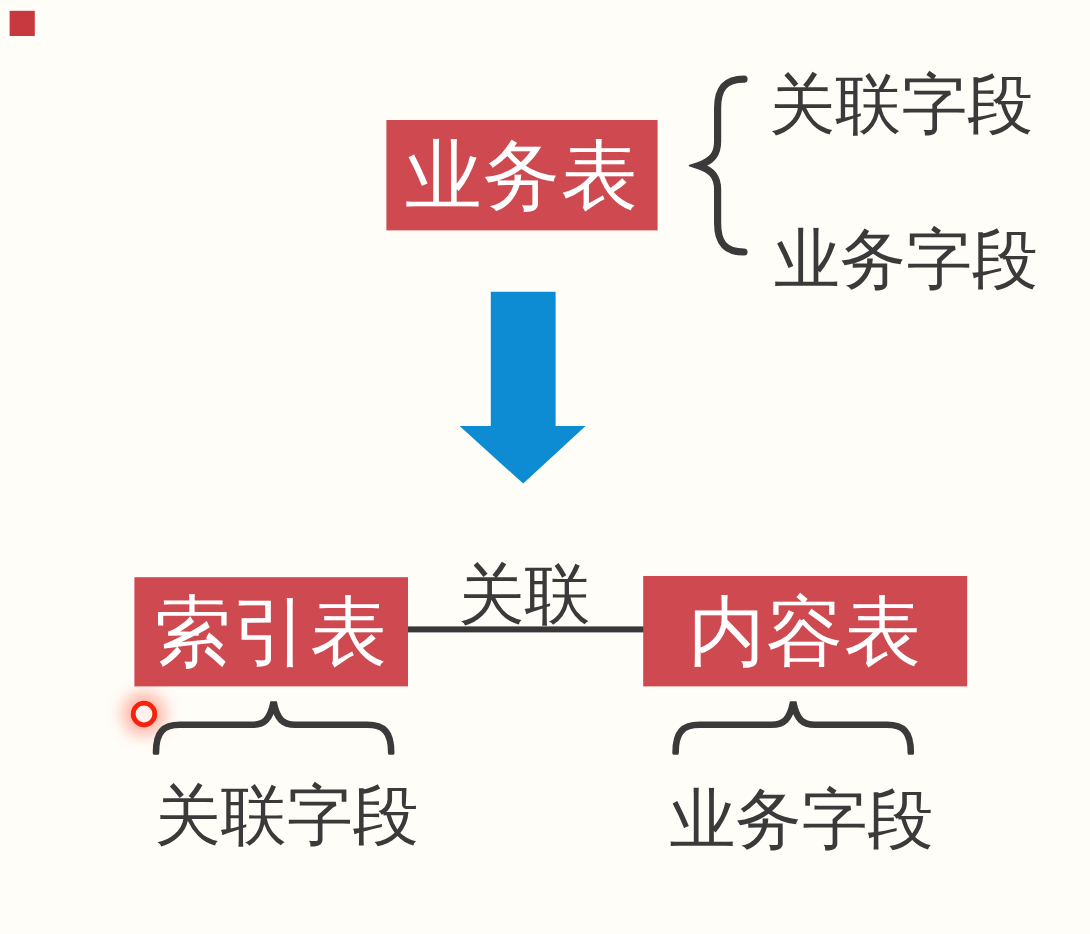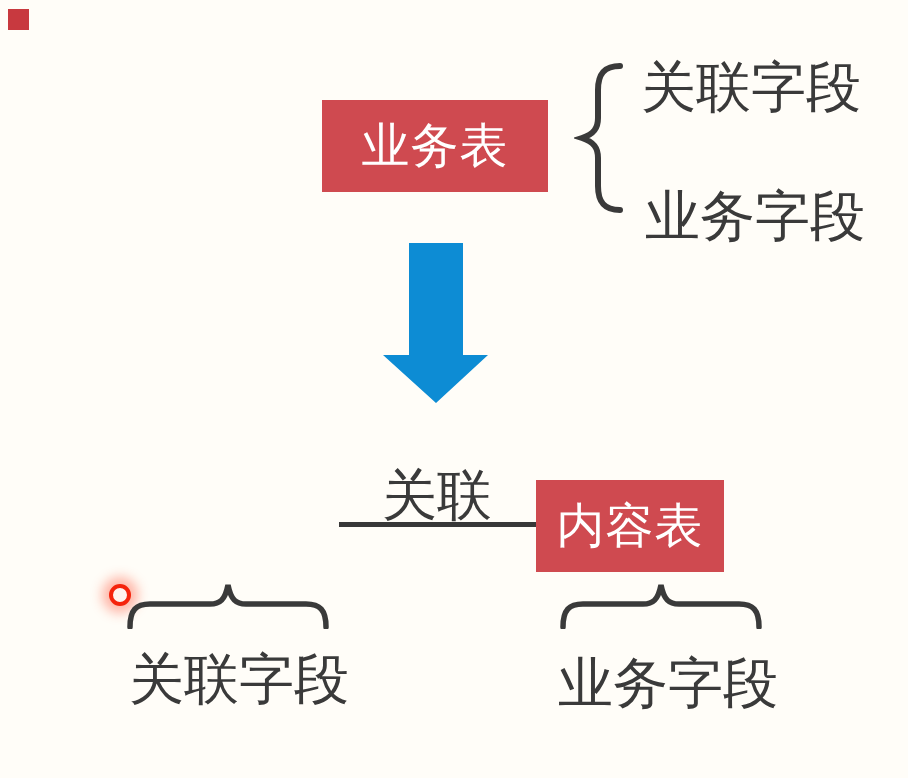--- a/index.html
+++ b/index.html
@@ -20,7 +20,7 @@
   .red-box {
     background: #cf4a50;
     color: #ffffff;
-    font-size: 48px;
+    font-size: 64px;
     font-weight: 500;
     display: flex;
     align-items: center;

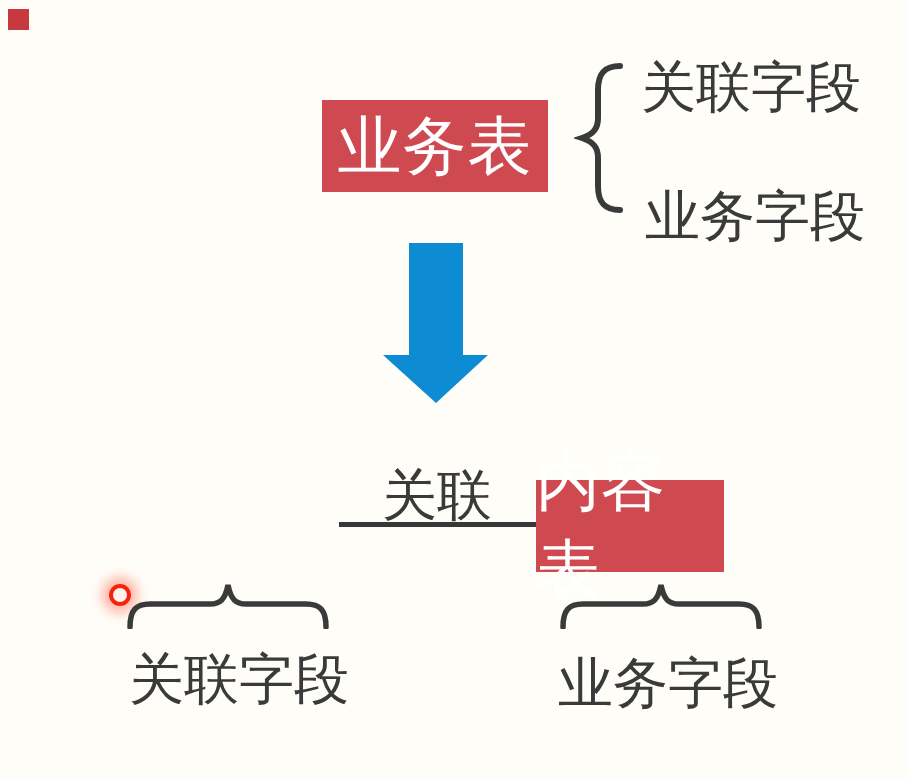--- a/index.html
+++ b/index.html
@@ -112,6 +112,9 @@
 
   <div class="abs connector-line"></div>
 
+  <div class="abs red-box box-index">
+    <span>索引表</span>
+  </div>
 
   <div class="abs red-box box-content">
     <span>内容表</span>

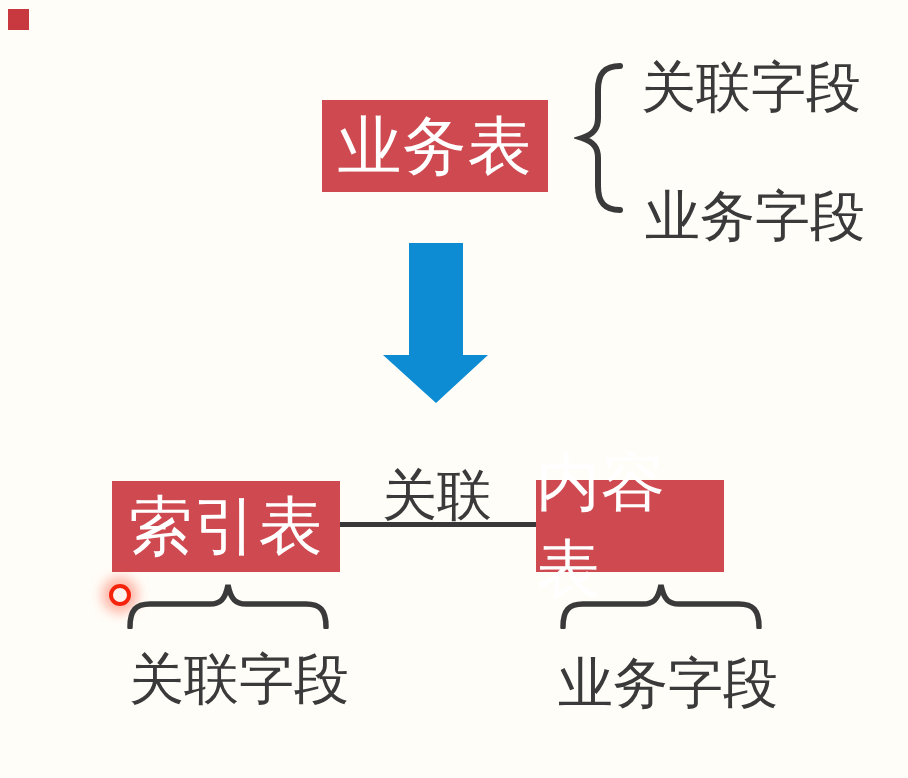--- a/index.html
+++ b/index.html
@@ -44,7 +44,7 @@
 
   .box-business { left: 322px; top: 100px; width: 226px; height: 92px; }
   .box-index    { left: 112px; top: 481px; width: 228px; height: 91px; }
-  .box-content  { left: 536px; top: 480px; width: 188px; height: 92px; }
+  .box-content  { left: 536px; top: 480px; width: 270px; height: 92px; }
 
   .brace-vertical { left: 574px; top: 62px; width: 52px; height: 152px; }
   .top-field-1 { left: 641px; top: 51px;  width: 200px; }

